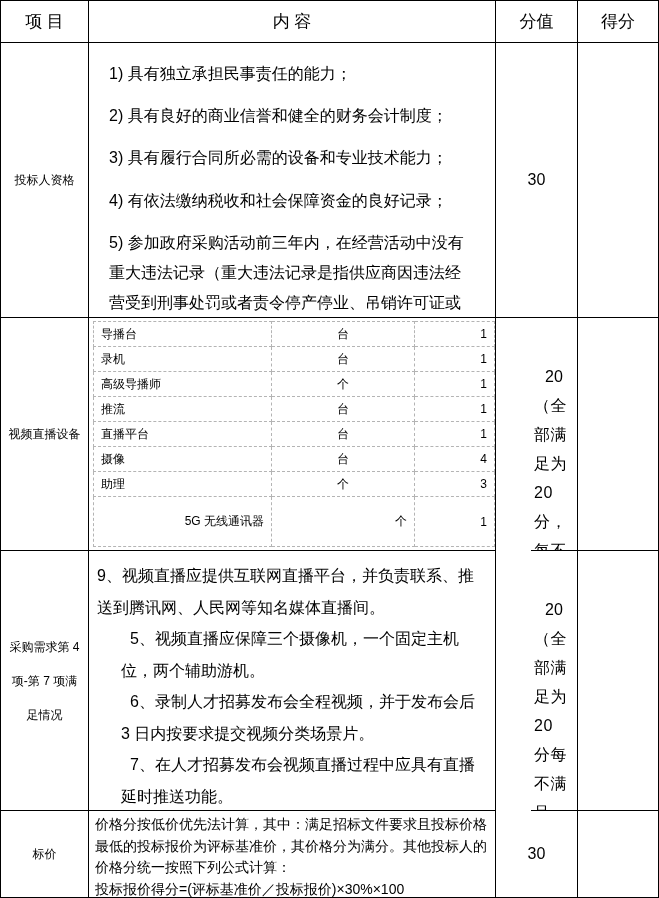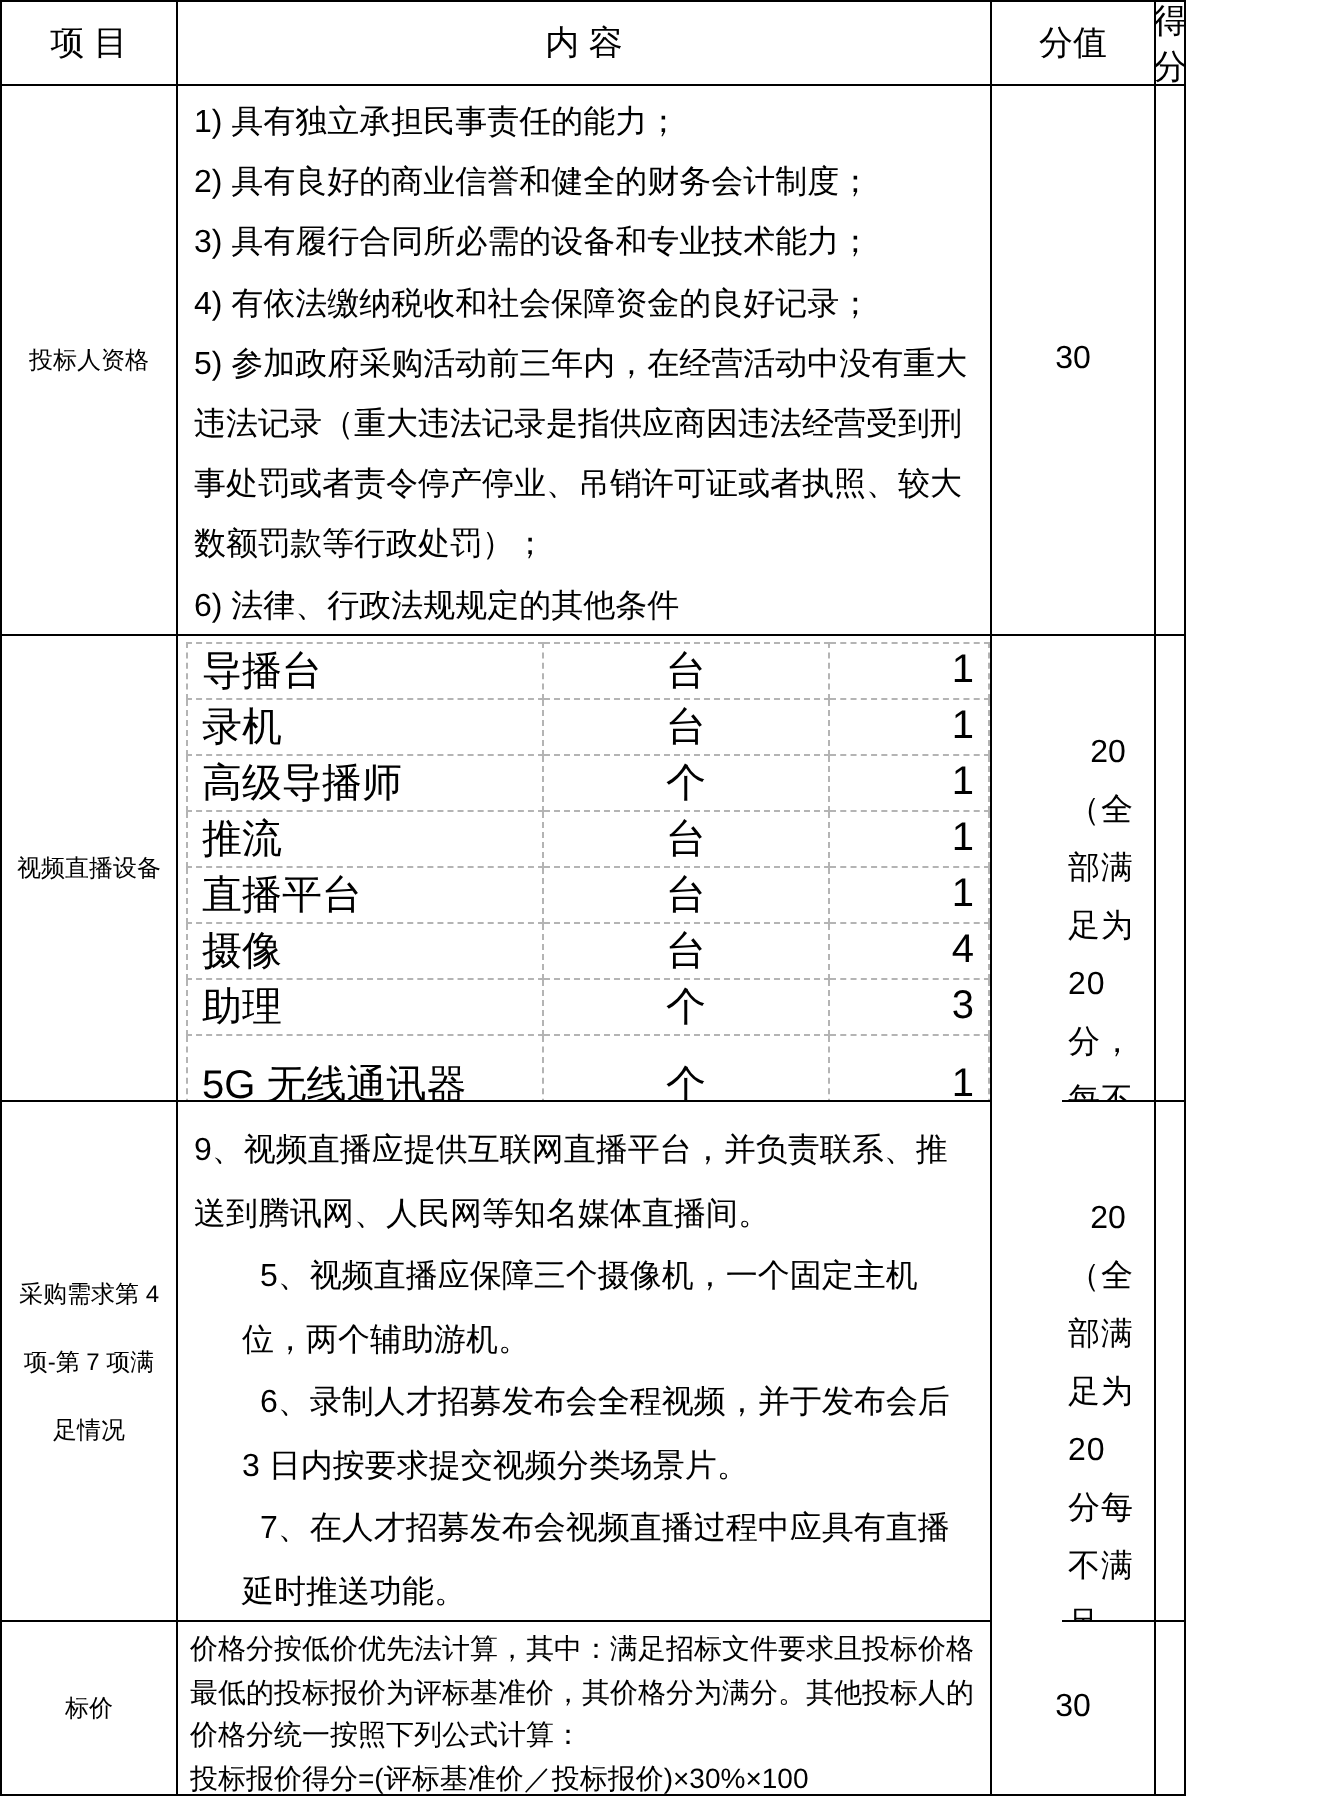--- a/index.html
+++ b/index.html
@@ -11,7 +11,7 @@
     font-family: "Liberation Sans", sans-serif;
   }
   .doc-table {
-    width: 593px; height: 898px;
+    width: 659px; height: 898px;
     border: 1px solid #000;
     display: grid;
     grid-template-columns: 88px 407px 82px 1fr;

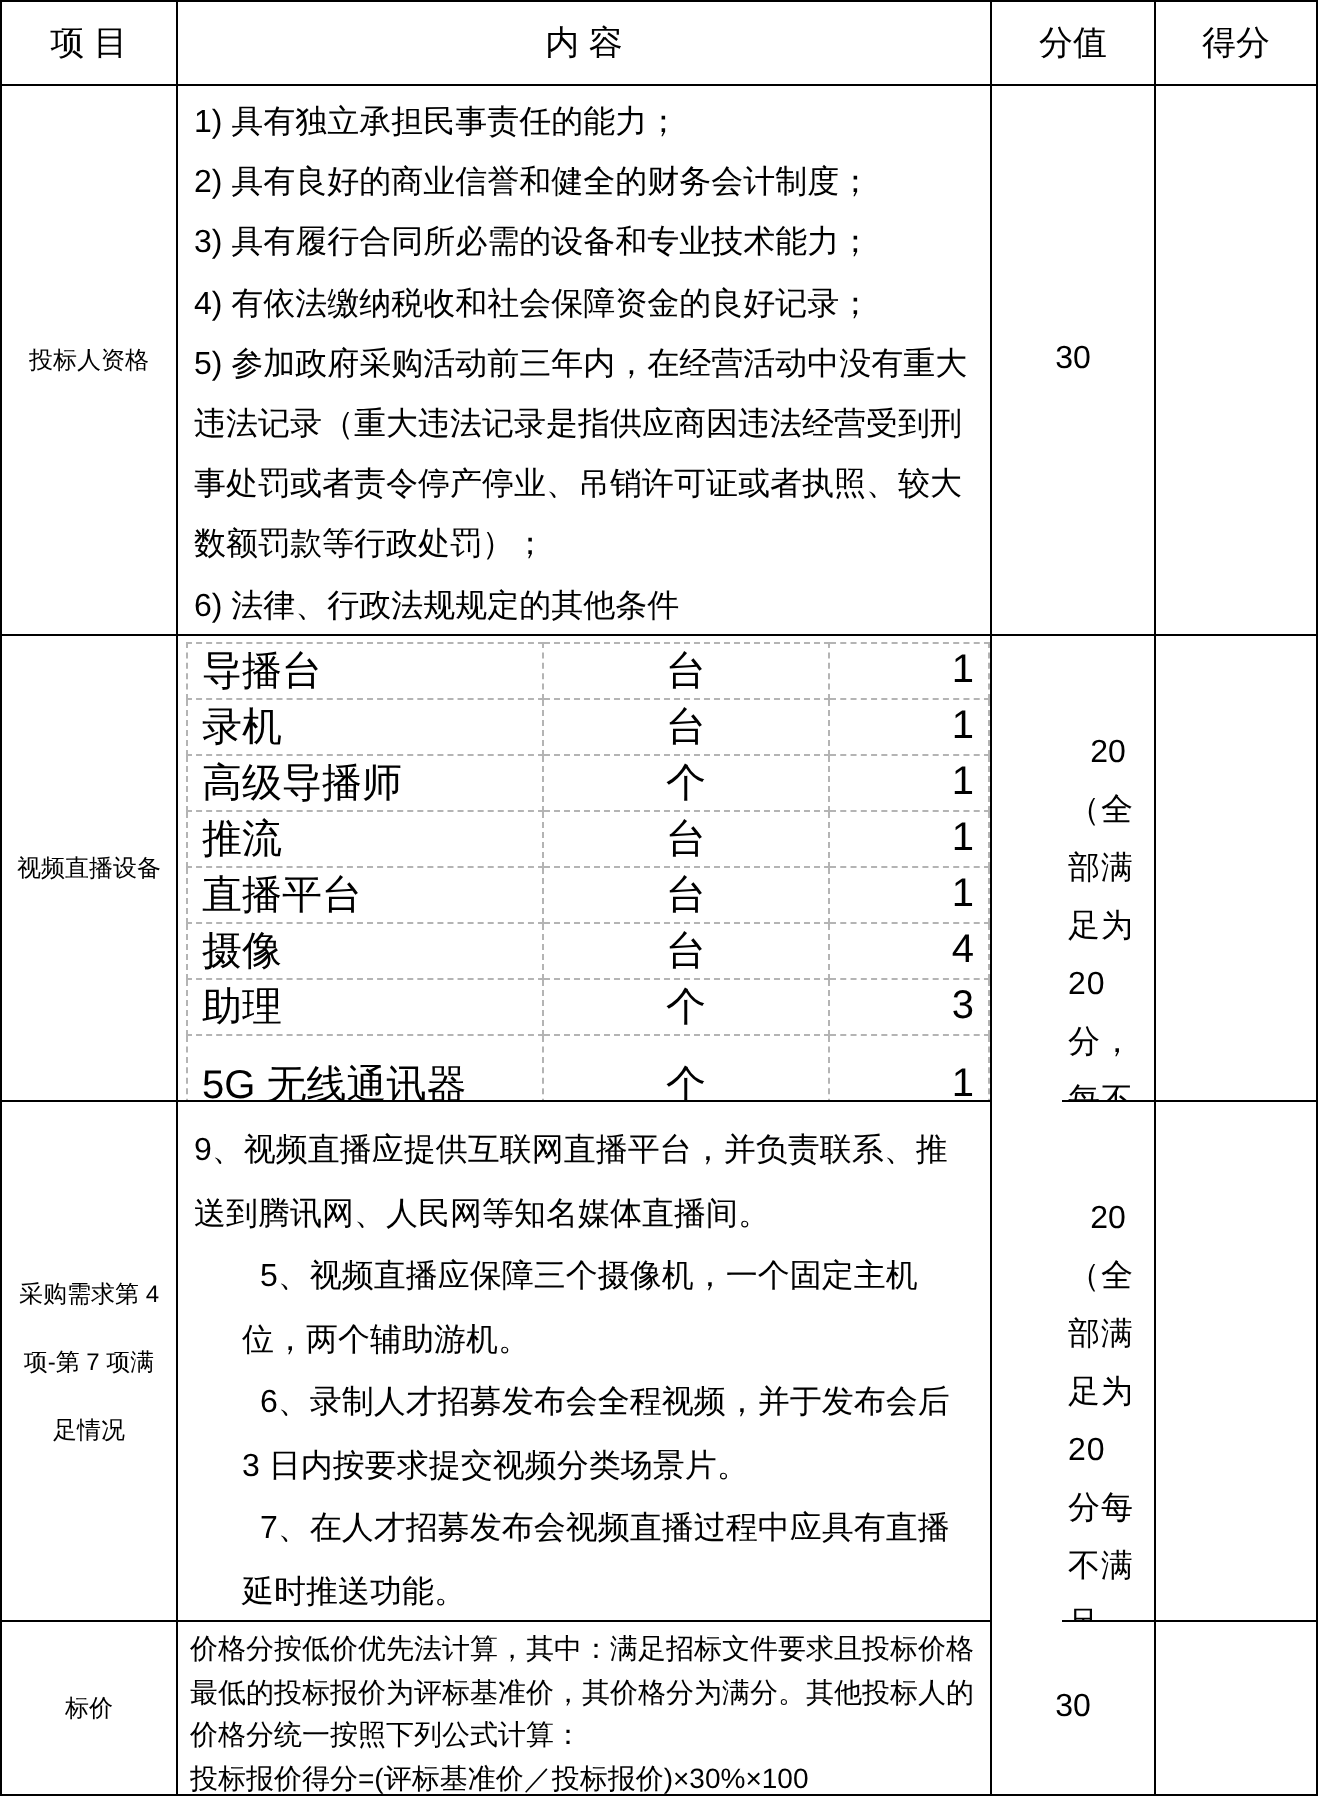--- a/index.html
+++ b/index.html
@@ -36,7 +36,7 @@
     padding: 2px 5px;
   }
   .content-cell { padding: 4px 8px; font-size: 16px; }
-  .clauses-1 .clause { margin: 0; line-height: 30.2px; }
+  .clauses-1 .clause { margin: 12px; line-height: 30.2px; }
   .clauses-3 { padding-top: 9px; }
   .clauses-3 .clause { margin: 0; line-height: 31.5px; }
   .clauses-3 .clause.indent { text-indent: 9px; margin-left: 24px; }

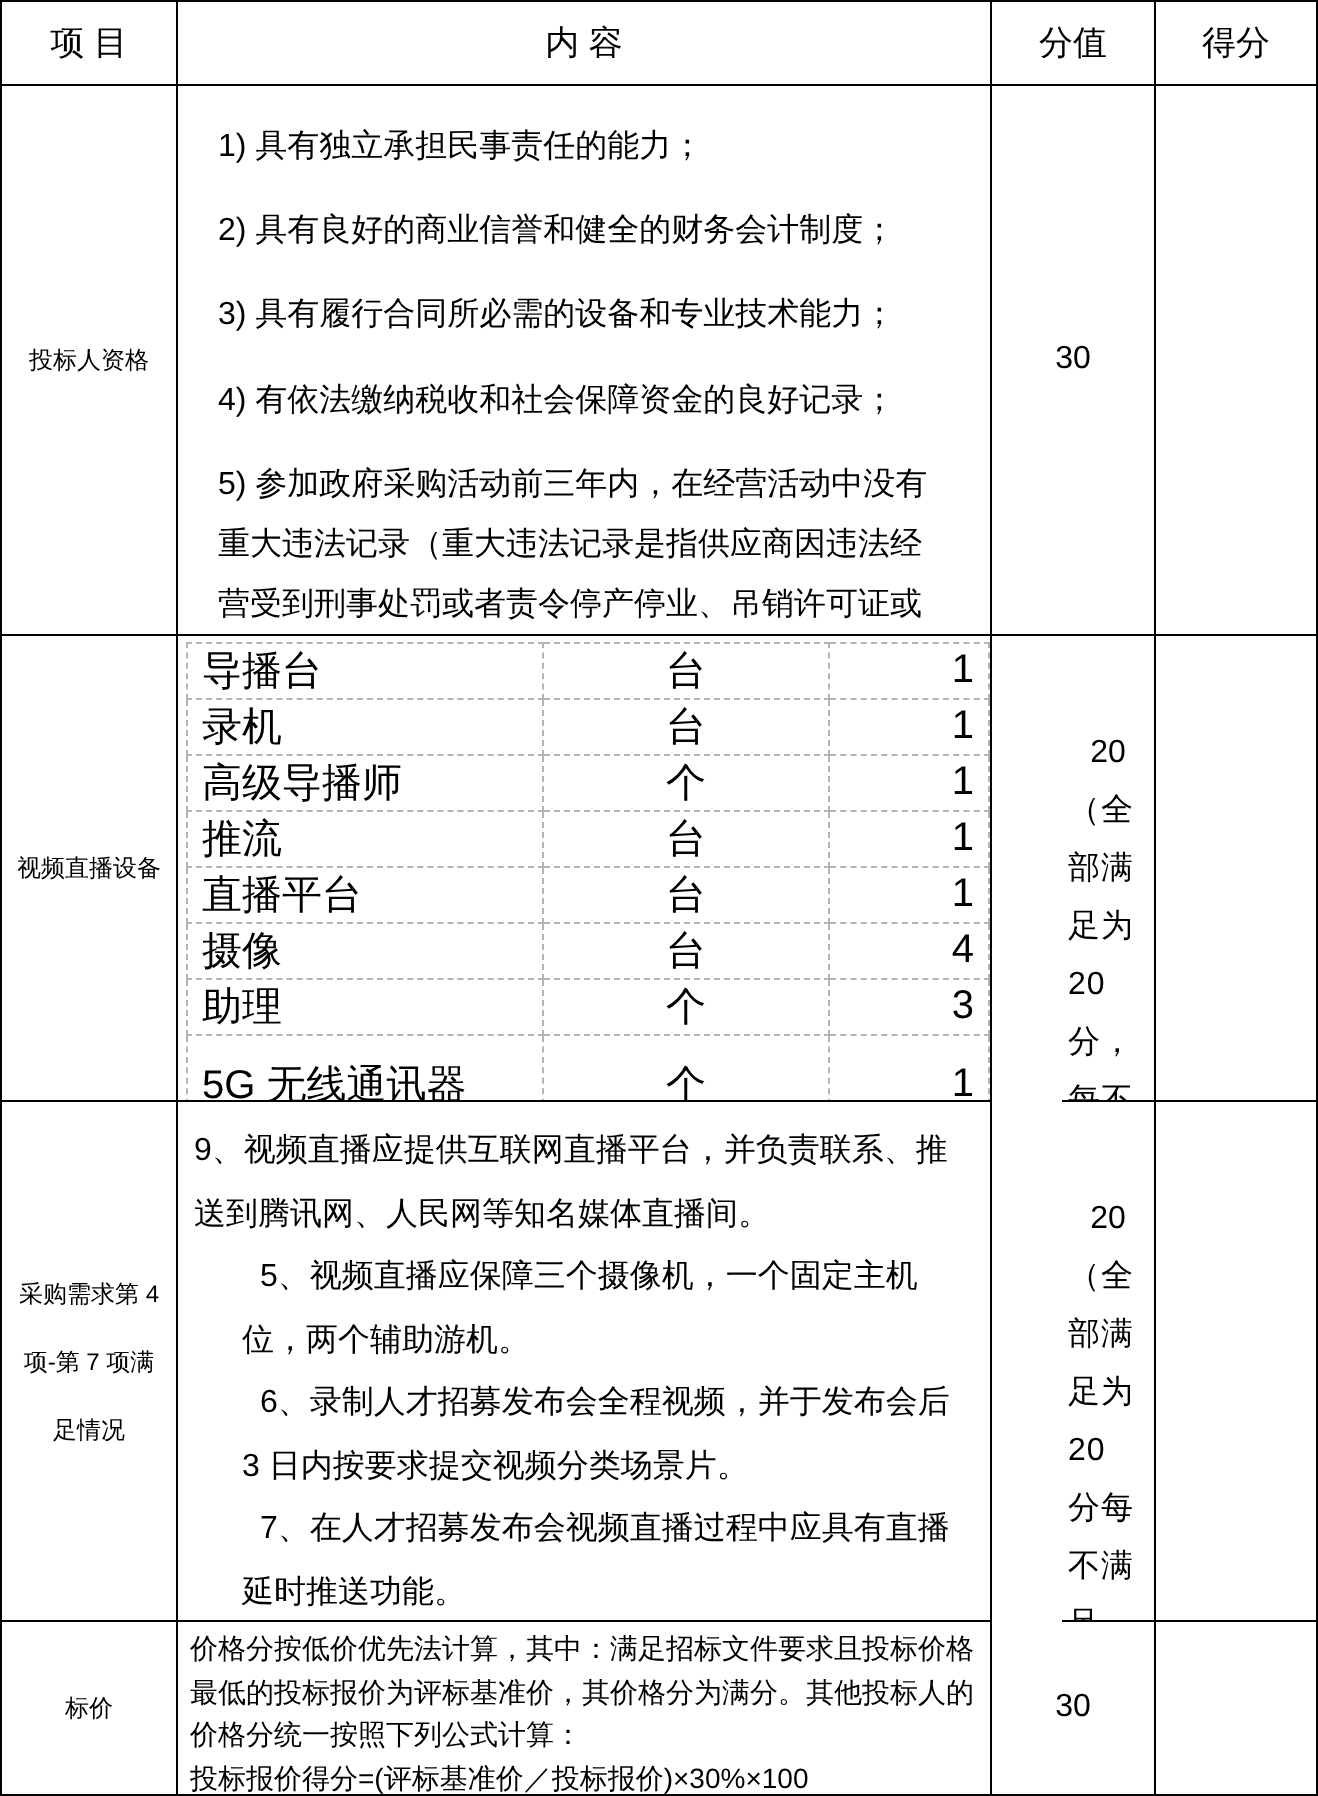--- a/index.html
+++ b/index.html
@@ -58,7 +58,7 @@
   }
   .equip-table td {
     border: 1px dashed #b4b4b4;
-    font-size: 20px;
+    font-size: 12px;
     padding: 0 7px;
     height: 25px;
   }

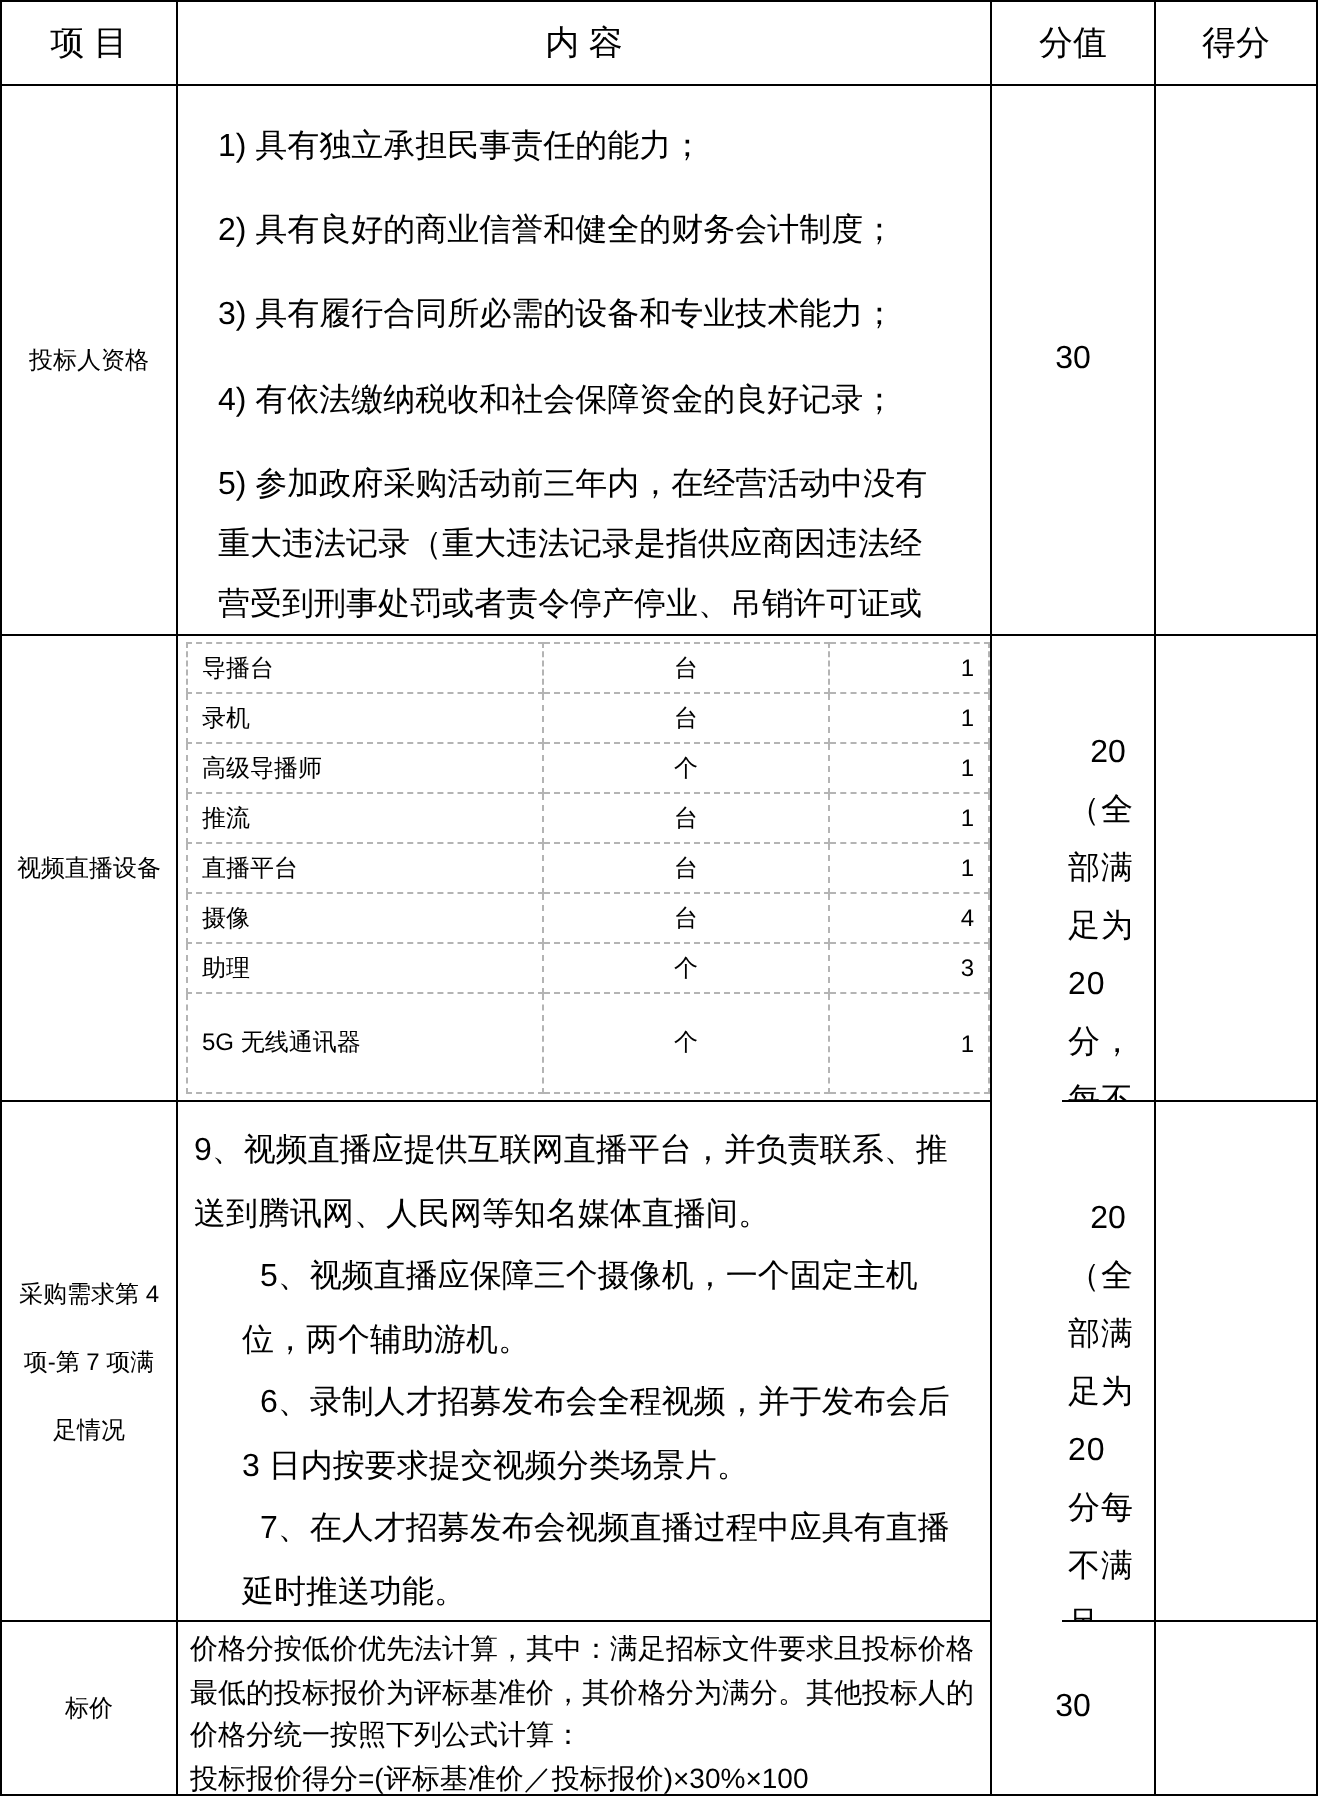--- a/index.html
+++ b/index.html
@@ -62,7 +62,7 @@
     padding: 0 7px;
     height: 25px;
   }
-  .equip-table tr.tall td { height: 50px; }
+  .equip-table tr.tall td { height: 50px; text-align: right; }
   .equip-name { text-align: left; }
   .equip-unit { text-align: center; }
   .equip-qty  { text-align: right; }

